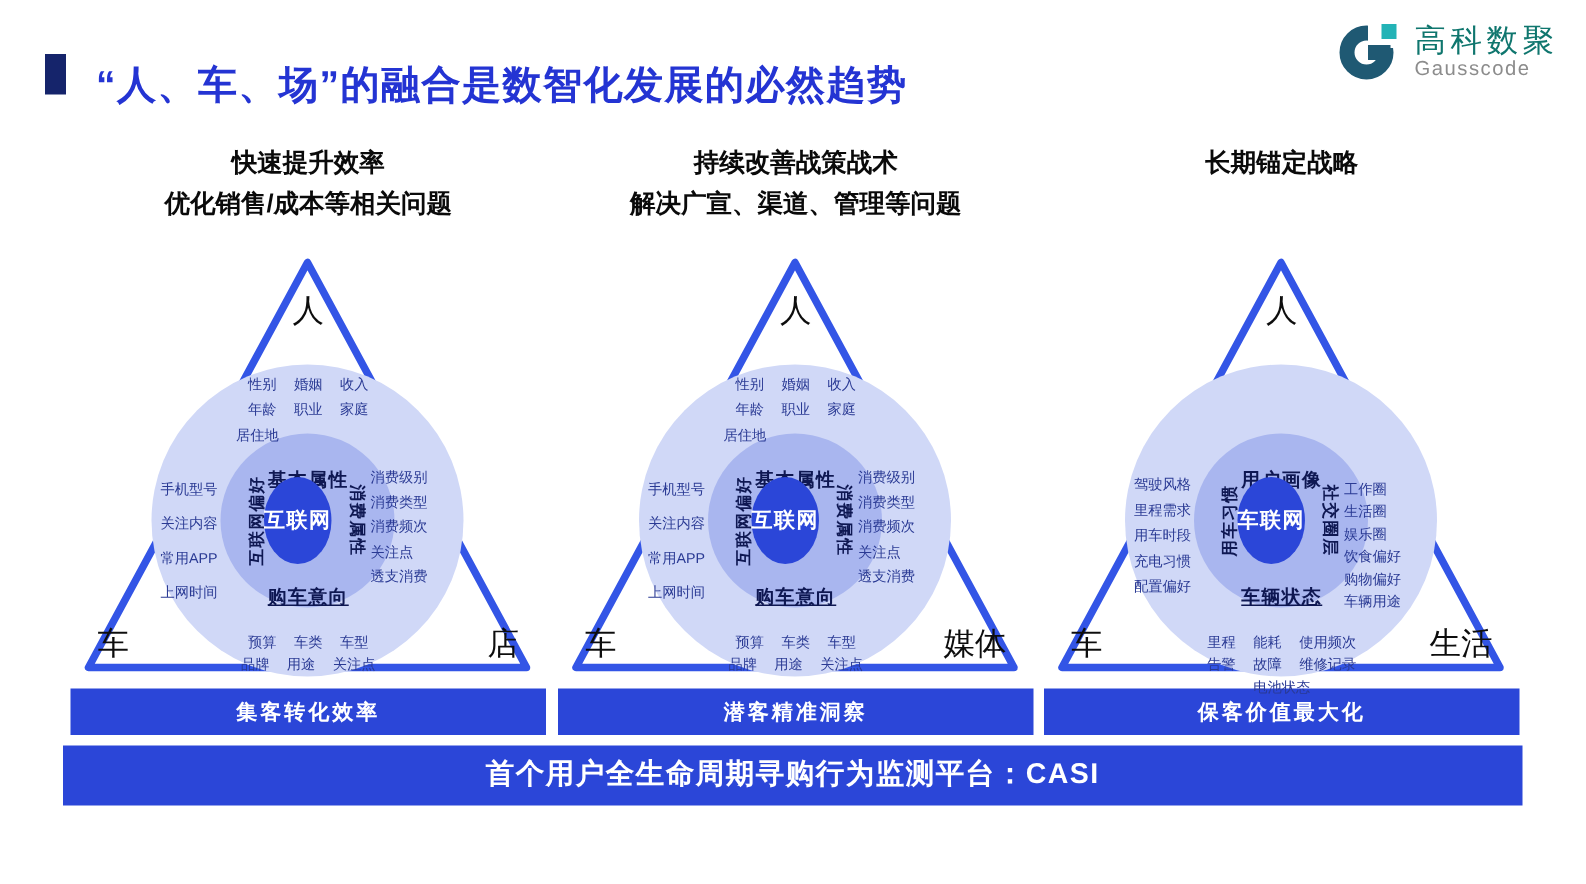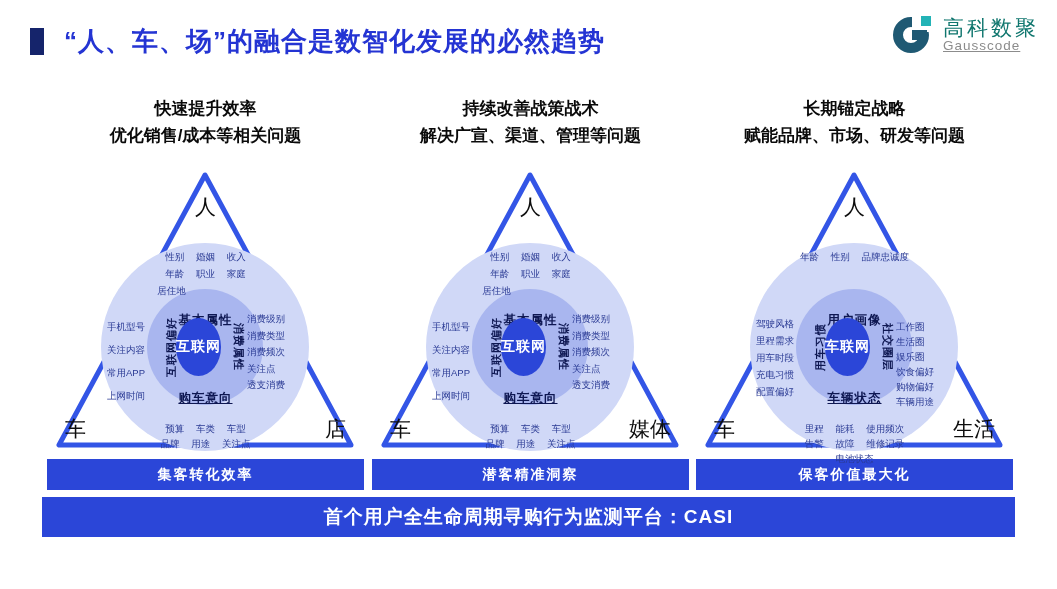--- a/index.html
+++ b/index.html
@@ -14,7 +14,7 @@
   
   .title-row{position:absolute;left:30px;top:24px;display:flex;align-items:center;}
   .accent-sq{width:14px;height:27px;background:var(--accent_navy);margin-right:20px;}
-  .page-title{font-size:26px;font-weight:bold;color:var(--title_blue);letter-spacing:1px;}
+  .page-title{font-size:26px;font-weight:bold;color:var(--title_blue);letter-spacing:1px;margin-top:15px;}
 
   
   .logo{position:absolute;right:18px;top:14px;display:flex;align-items:center;}

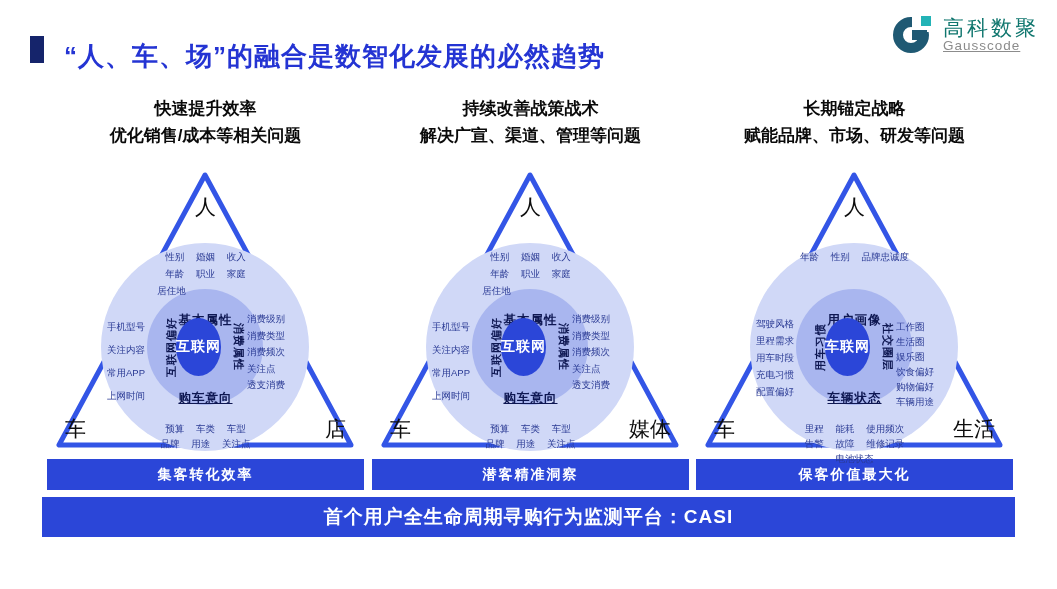--- a/index.html
+++ b/index.html
@@ -25,7 +25,7 @@
   .logo-bar{position:absolute;left:20px;top:16px;width:15px;height:10px;background:var(--logo_dark);}
   .logo-sq{position:absolute;right:3px;top:2px;width:10px;height:10px;background:var(--logo_teal);}
   .logo-cn{font-size:21px;color:#0f766e;letter-spacing:3px;font-weight:500;line-height:22px;}
-  .logo-en{font-size:13.5px;color:var(--text_gray);letter-spacing:1px;line-height:14px;text-decoration:underline;}
+  .logo-en{font-size:13.5px;color:var(--text_gray);letter-spacing:1px;line-height:14px;}
 
   
   .panel{position:absolute;top:95px;width:317px;}

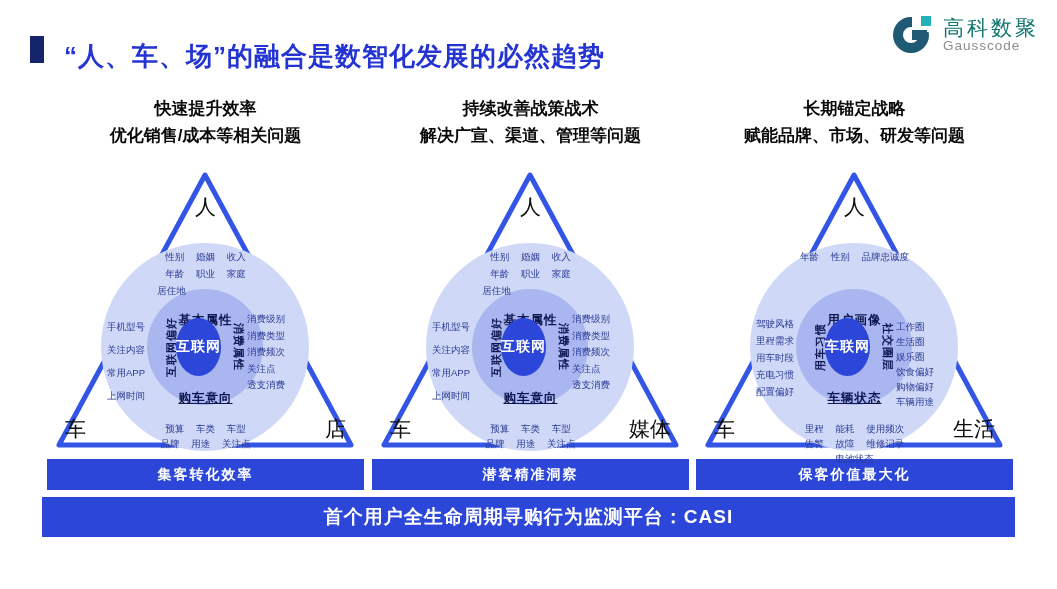--- a/index.html
+++ b/index.html
@@ -189,7 +189,6 @@
   <section class="panel p3">
     <div class="panel-header">
       <div>长期锚定战略</div>
-      <div>赋能品牌、市场、研发等问题</div>
     </div>
     <div class="tri-area">
       <svg class="tri" width="317" height="285" viewBox="0 0 317 285">

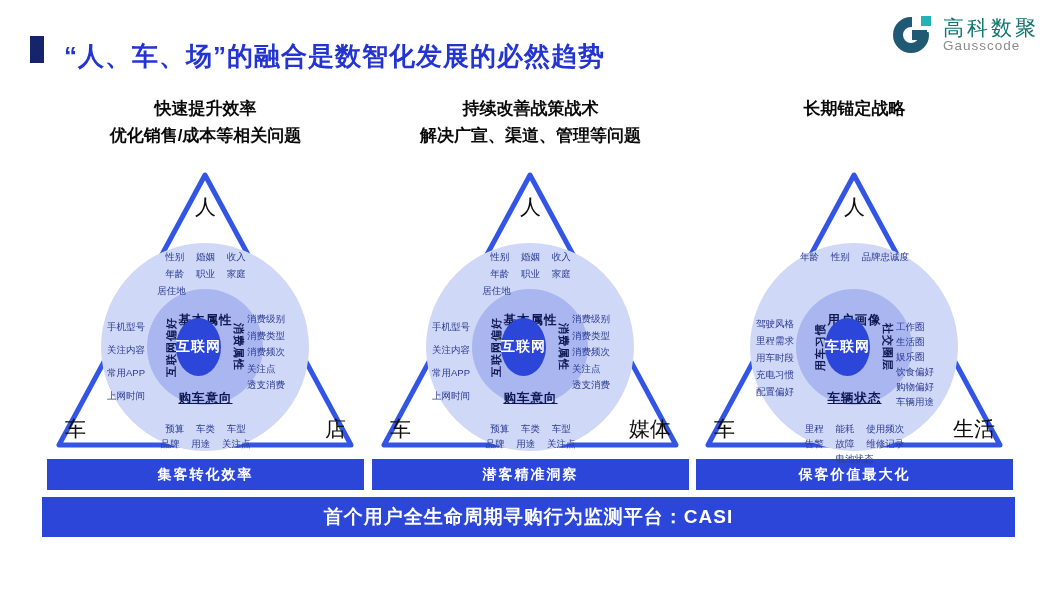--- a/index.html
+++ b/index.html
@@ -197,7 +197,6 @@
       <div class="circle outer"></div>
       <div class="circle middle"></div>
       <div class="rows top-rows">
-          <div>年龄 性别 品牌忠诚度</div>
         </div>
       <div class="col right-col">
           <div>工作圈</div>

